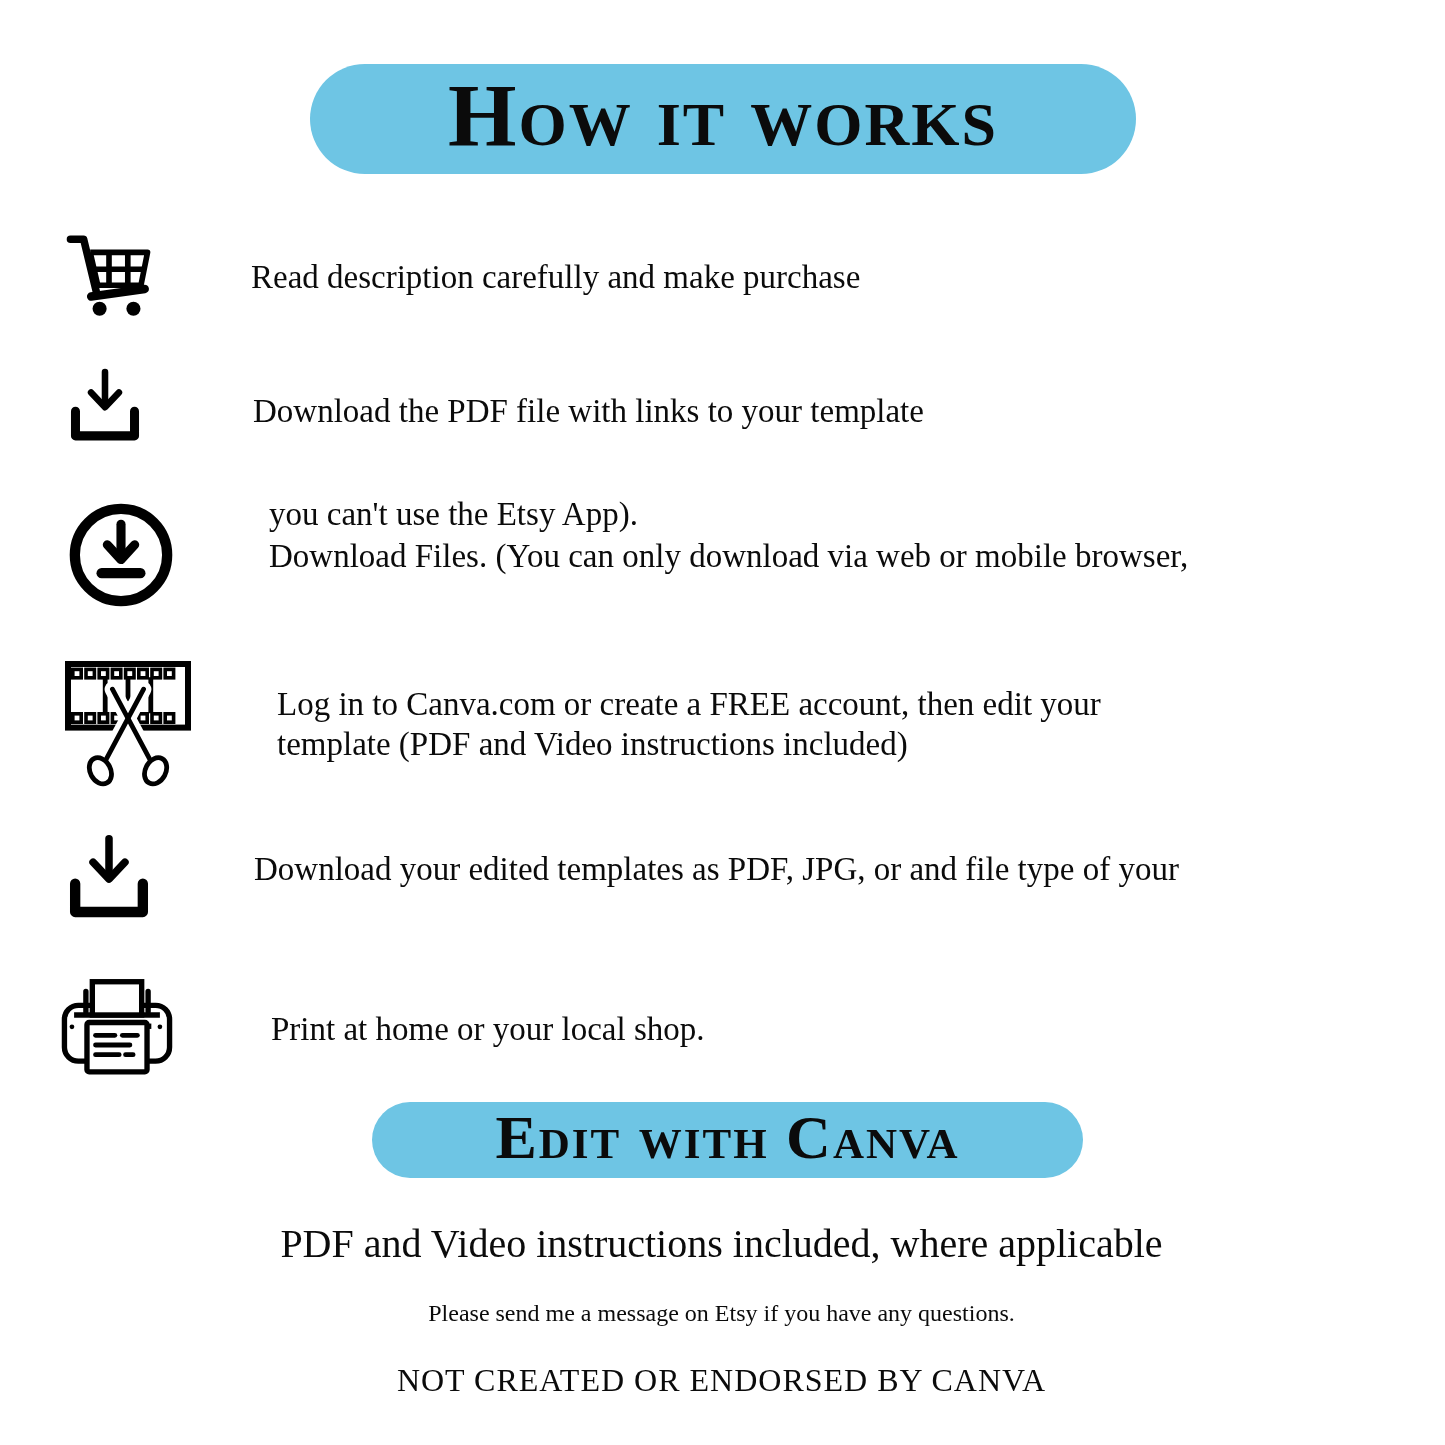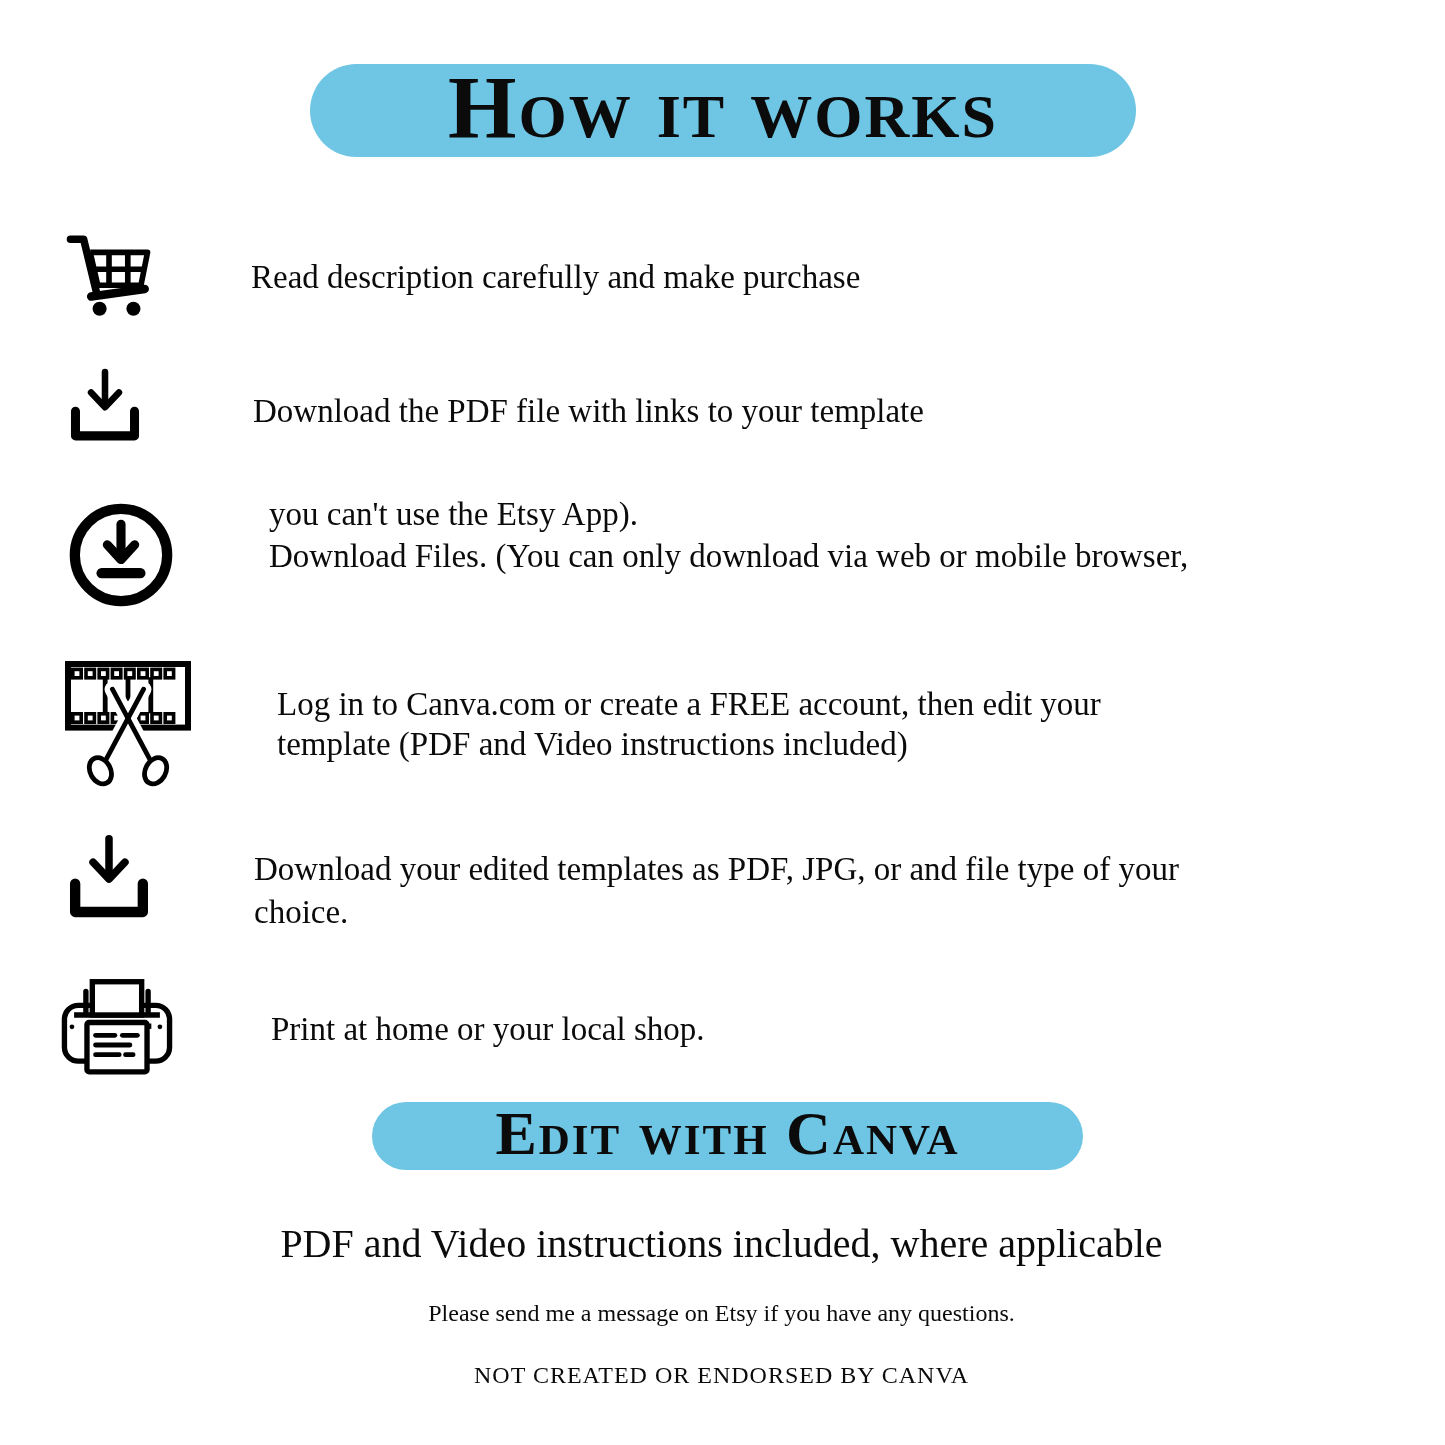--- a/index.html
+++ b/index.html
@@ -28,7 +28,7 @@
     line-height: 1;
     padding-bottom: 6px;
   }
-  .header-pill { left: 310px; top: 64px; width: 826px; height: 93px; border-radius: 65px; }
+  .header-pill { left: 310px; top: 64px; width: 826px; height: 110px; border-radius: 65px; }
   .header-pill .pill-text { font-size: 88px; }
   .edit-pill { left: 372px; top: 1102px; width: 711px; height: 68px; border-radius: 44px; }
   .edit-pill .pill-text { font-size: 62px; }

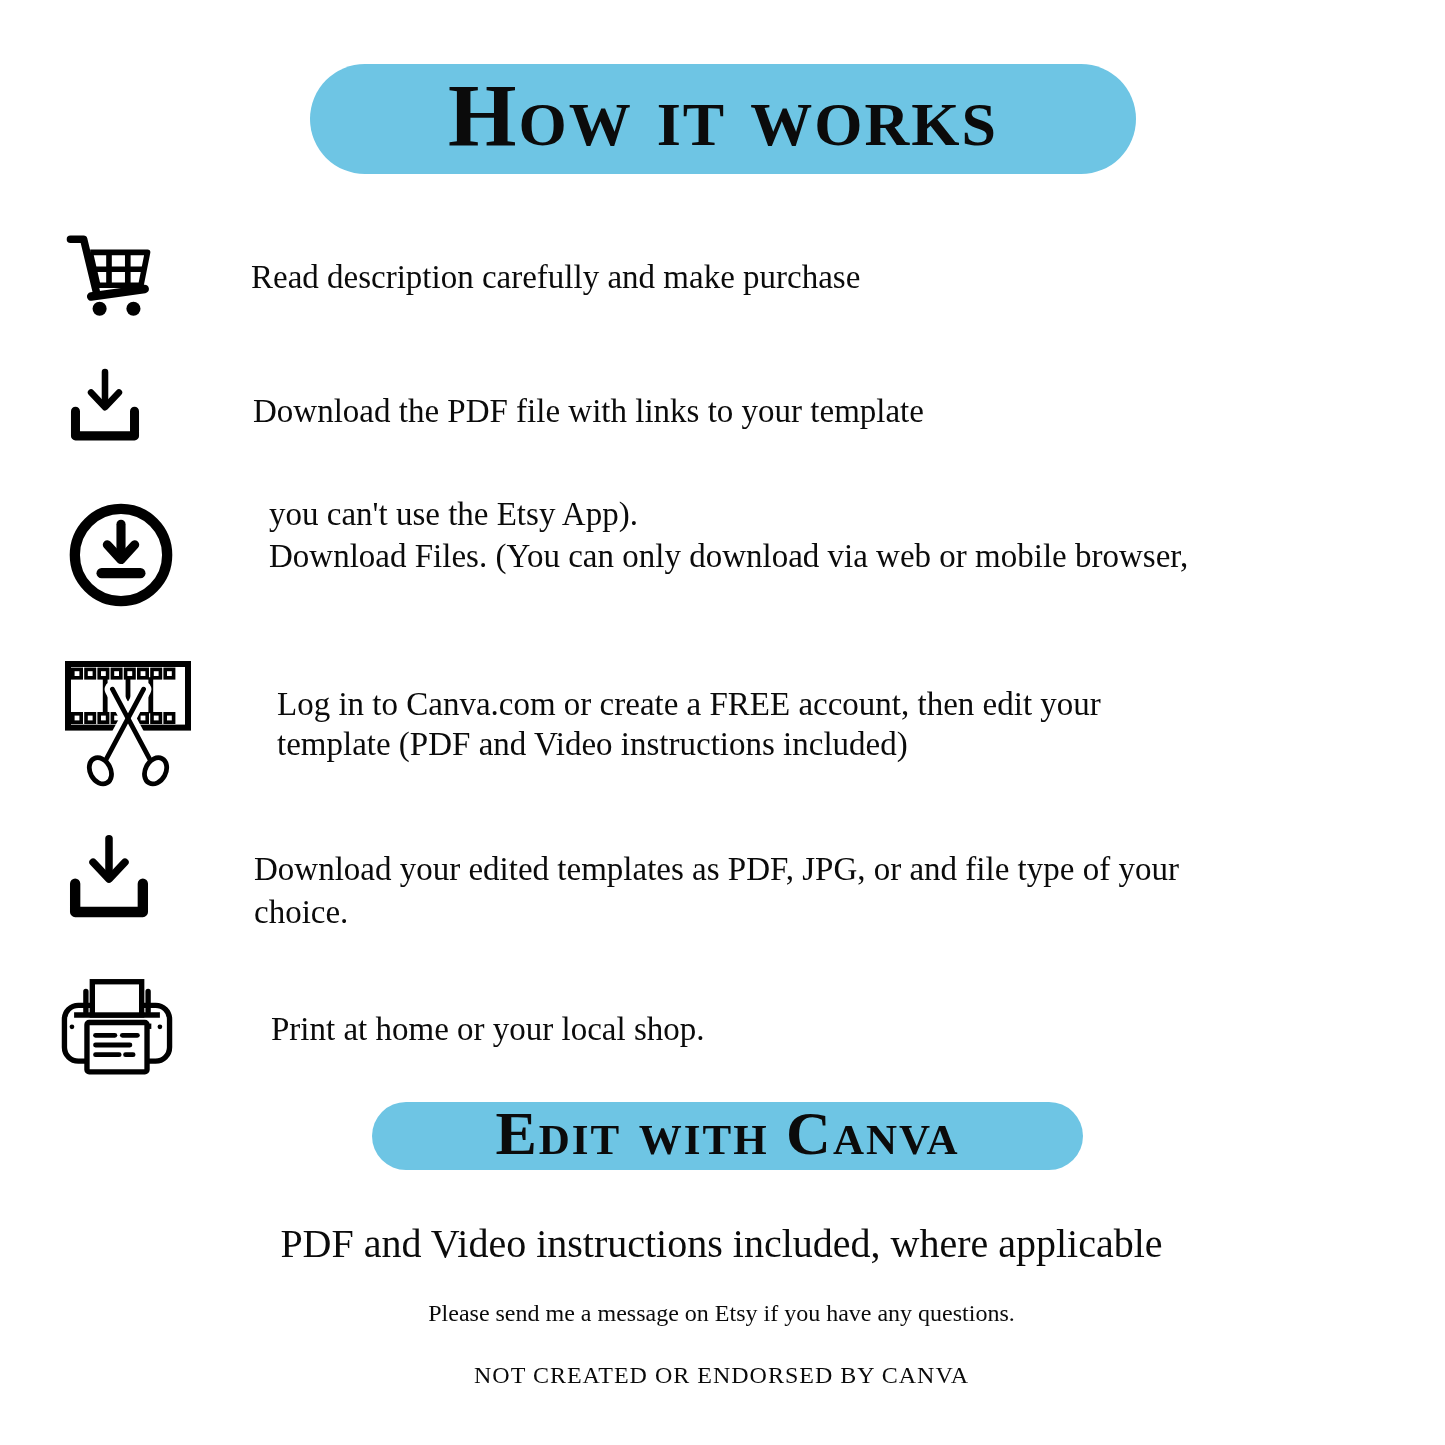--- a/index.html
+++ b/index.html
@@ -152,7 +152,6 @@
   </div>
   <div class="step-text" style="left:234px; top:848px; line-height:43px;">
     <div>Download your edited templates as PDF, JPG, or and file type of your</div>
-    <div>choice.</div>
   </div>
 
   <div class="step-icon" style="left:58px; top:976px; width:118px; height:108px;">

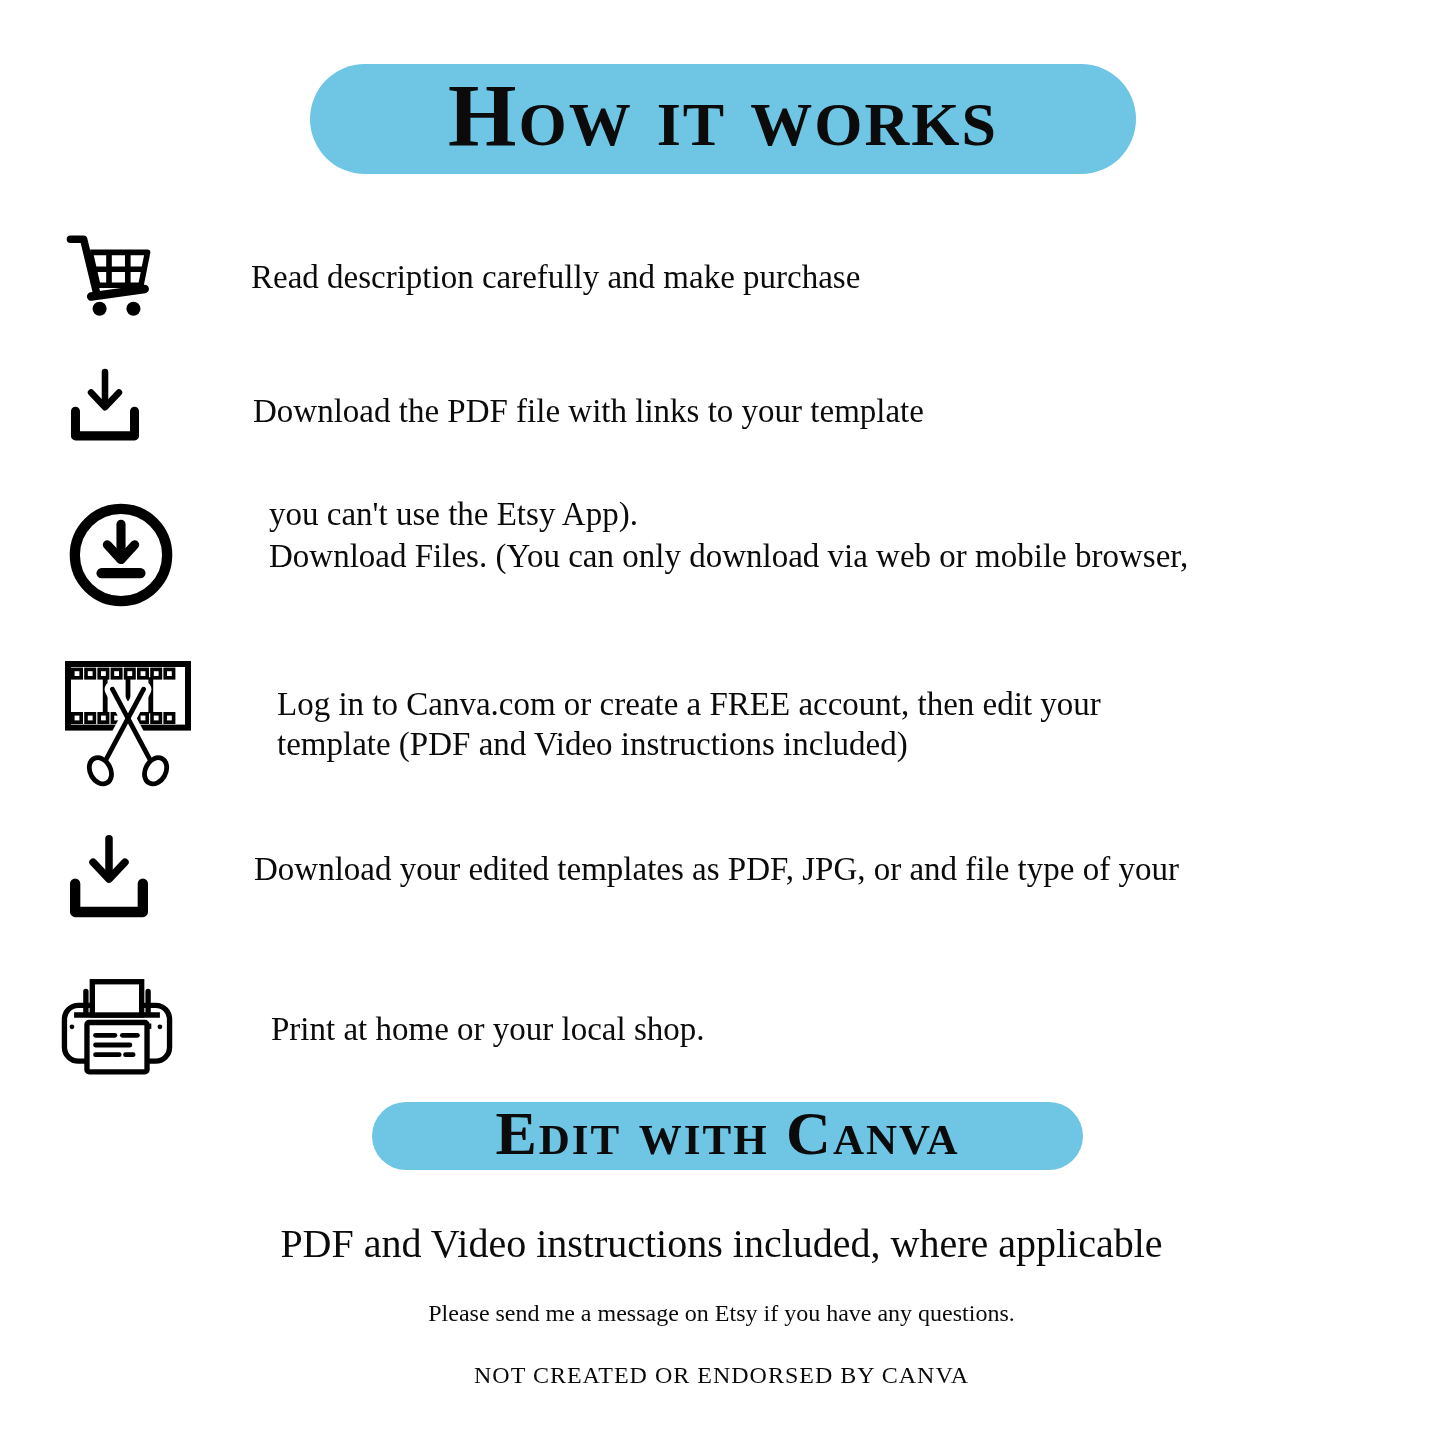--- a/index.html
+++ b/index.html
@@ -30,7 +30,7 @@
   }
   .header-pill { left: 310px; top: 64px; width: 826px; height: 110px; border-radius: 65px; }
   .header-pill .pill-text { font-size: 88px; }
-  .edit-pill { left: 372px; top: 1102px; width: 711px; height: 68px; border-radius: 44px; }
+  .edit-pill { left: 372px; top: 1102px; width: 711px; height: 76px; border-radius: 44px; }
   .edit-pill .pill-text { font-size: 62px; }
 
   .step-icon { position: absolute; }

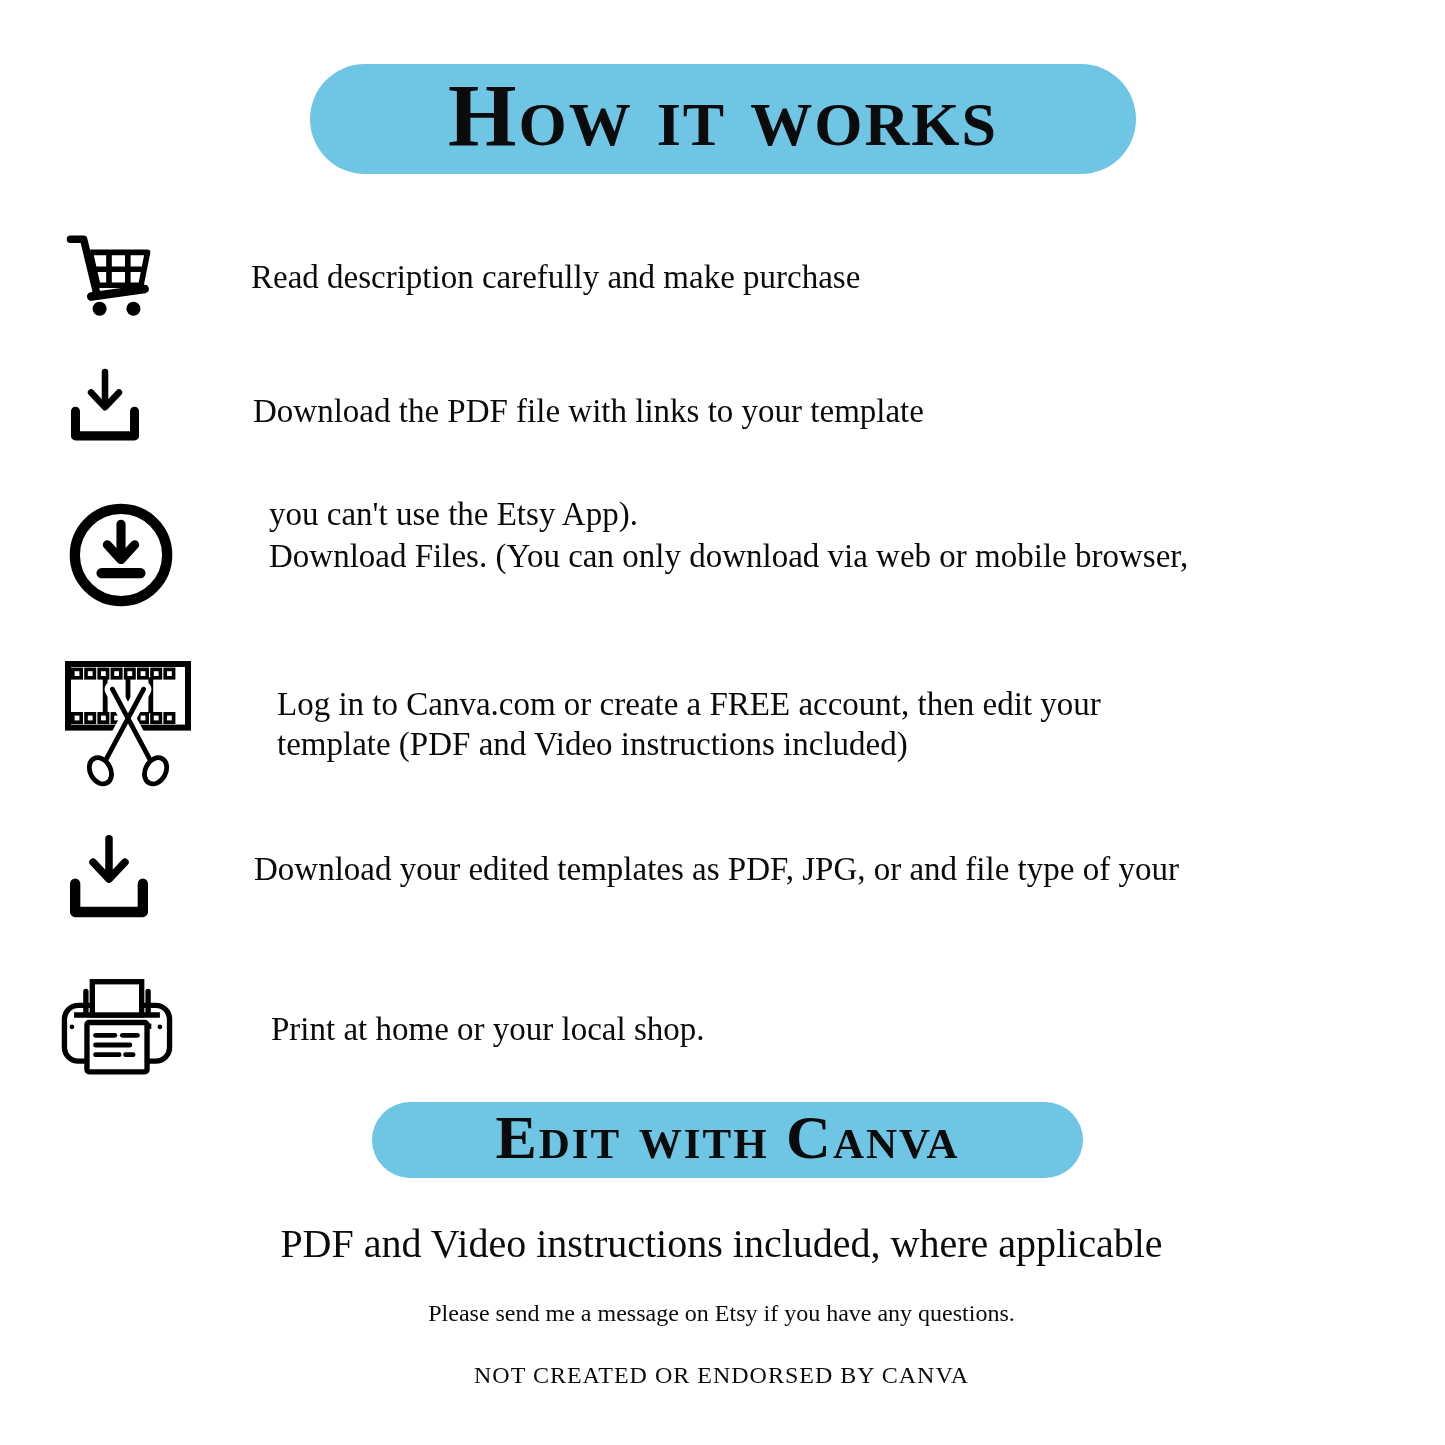--- a/index.html
+++ b/index.html
@@ -54,7 +54,7 @@
   }
   .footer-1 { top: 1220px; font-size: 40px; }
   .footer-2 { top: 1300px; font-size: 24px; }
-  .footer-3 { top: 1362px; font-size: 24px; letter-spacing: 1px; }
+  .footer-3 { top: 1362px; font-size: 32px; letter-spacing: 1px; }
 </style>
 </head>
 <body>

